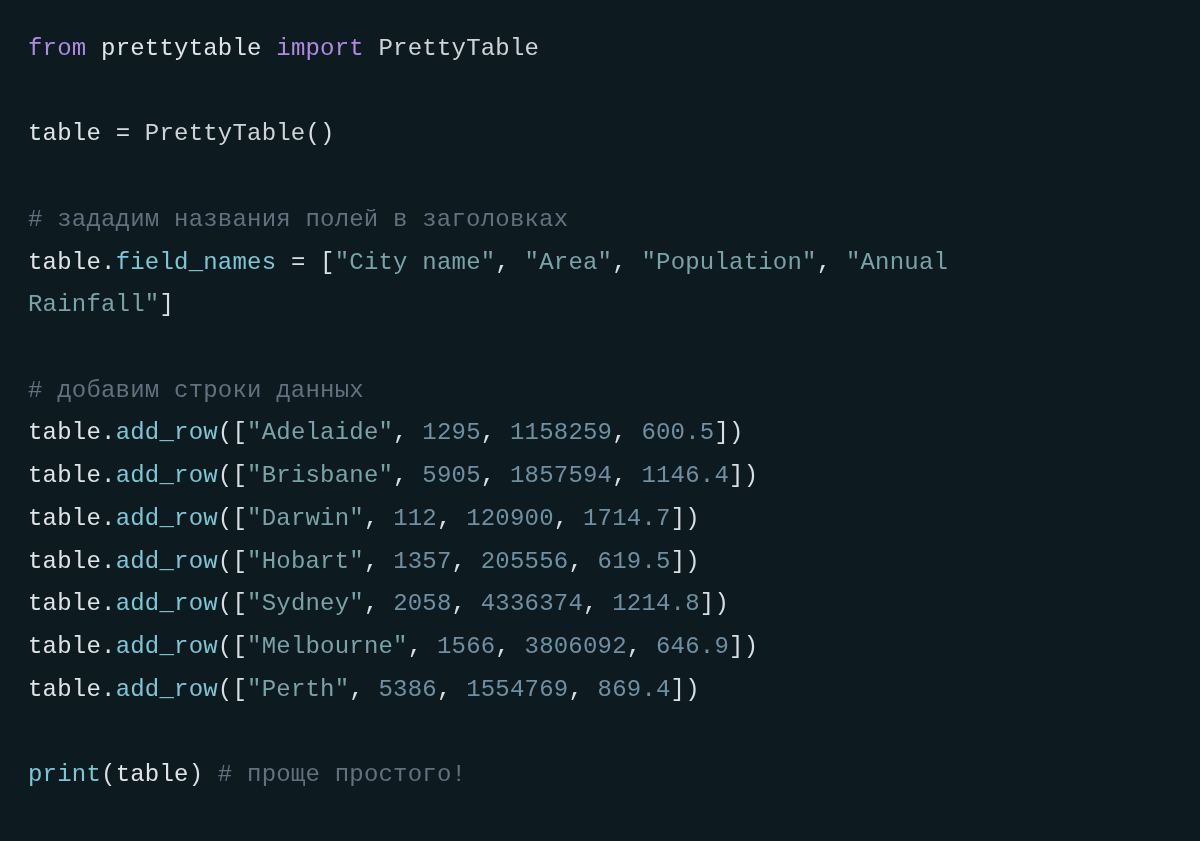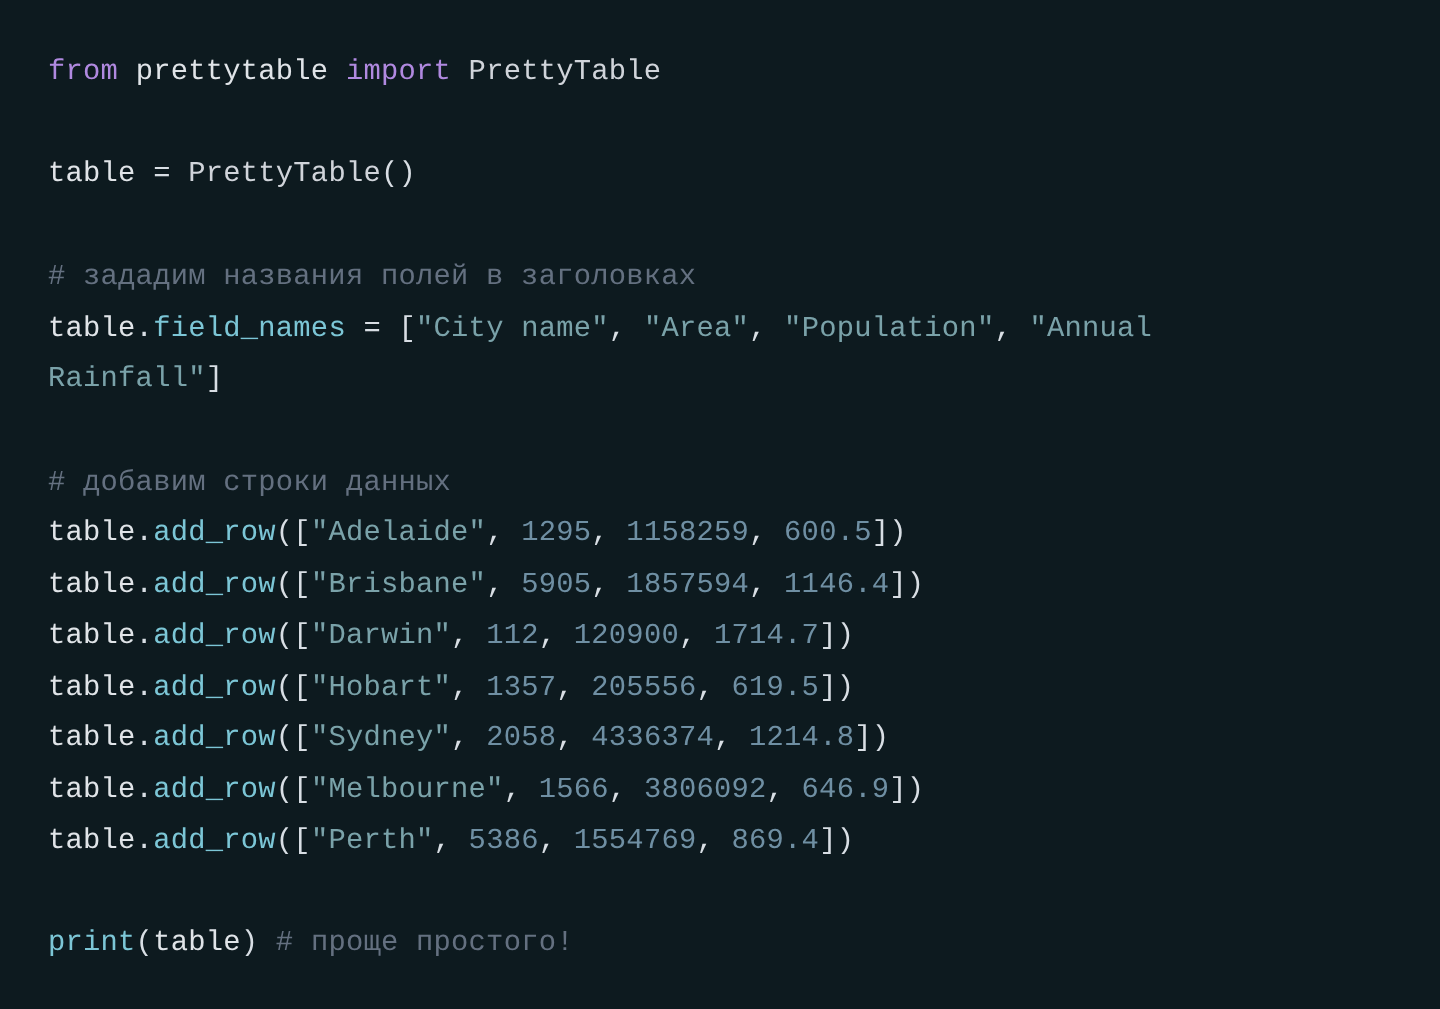--- a/index.html
+++ b/index.html
@@ -11,7 +11,7 @@
     overflow: hidden;
   }
   pre.code {
-    margin: 12px;
+    margin: 0;
     padding: 28px 28px 0 28px;
     font-family: "SFMono-Regular", Consolas, "Liberation Mono", Menlo, monospace;
     font-size: 24px;

